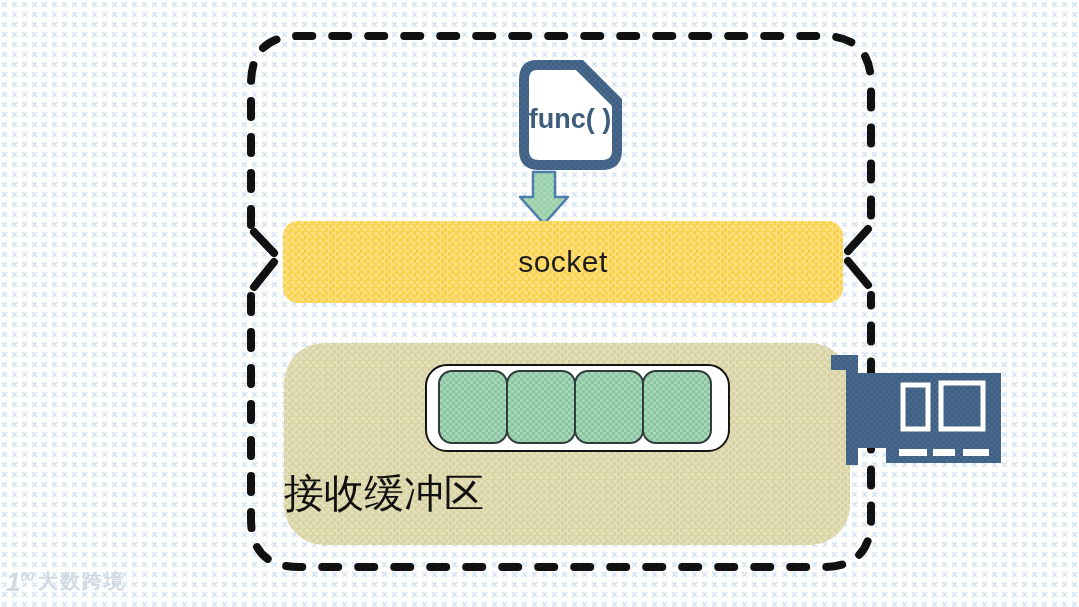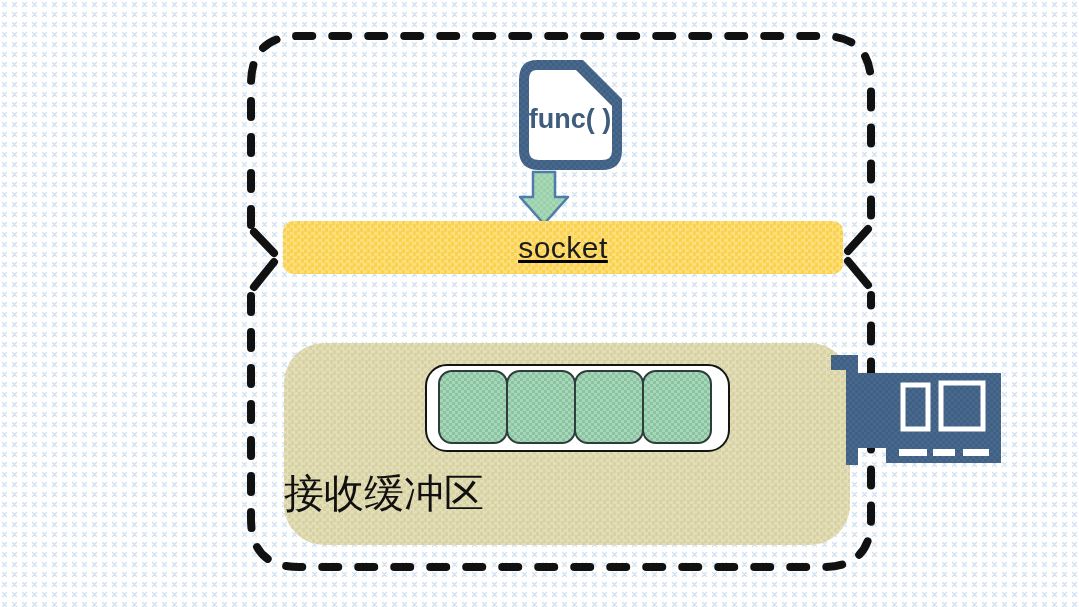--- a/index.html
+++ b/index.html
@@ -19,11 +19,10 @@
 
   
   .socket-bar{
-    position:absolute;left:283px;top:221px;width:560px;height:53px;
-    background-color:#FBD24E;border-radius:10px;
+    position:absolute;left:283px;top:221px;width:560px;height:82px;
+    background-color:#FBD24E;border-radius:15px;
     display:flex;align-items:center;justify-content:center;
     z-index:2;
-    text-decoration:underline;
   }
   .socket-bar .label{
     font-size:30px;color:#1c1c1c;letter-spacing:.5px;

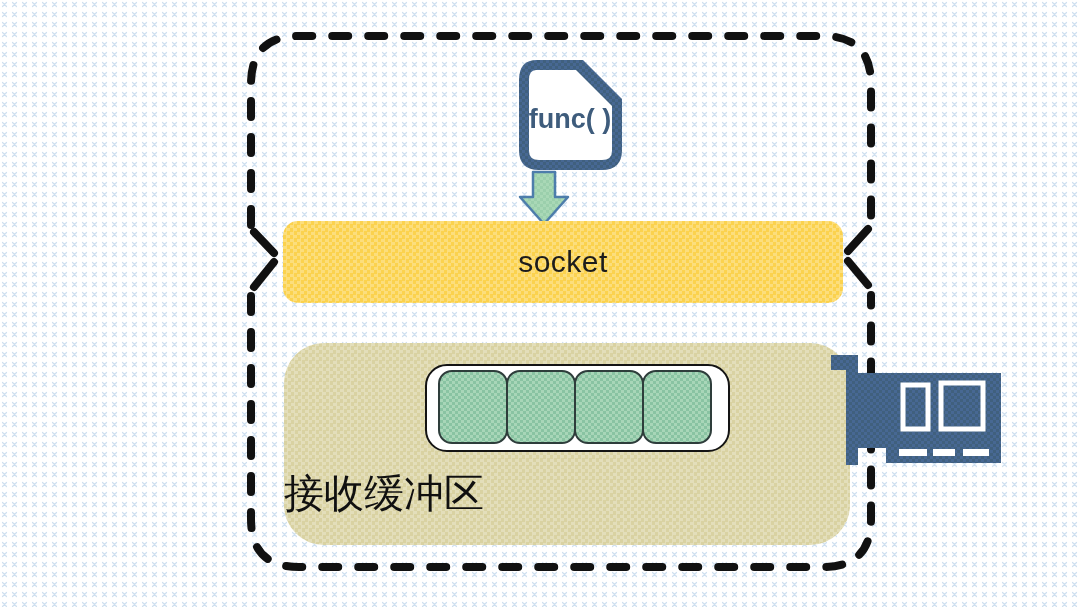--- a/index.html
+++ b/index.html
@@ -152,6 +152,10 @@
     </g>
   </svg>
 
+  <div class="watermark">
+    <span class="wm-logo"><span>1</span><sup>00</sup></span>
+    <span class="wm-text">大数跨境</span>
+  </div>
 
 </div>
 

